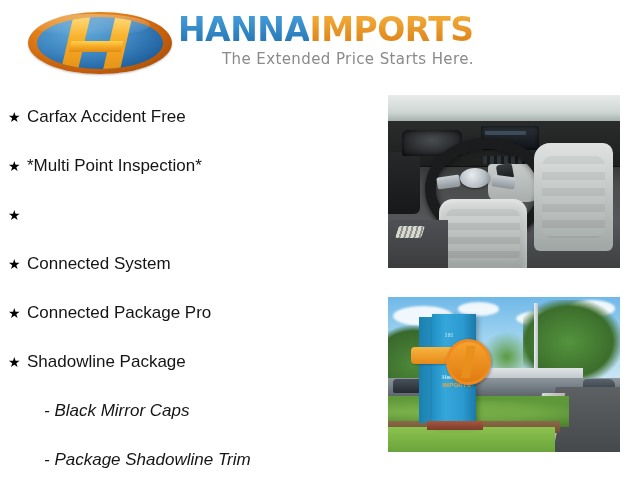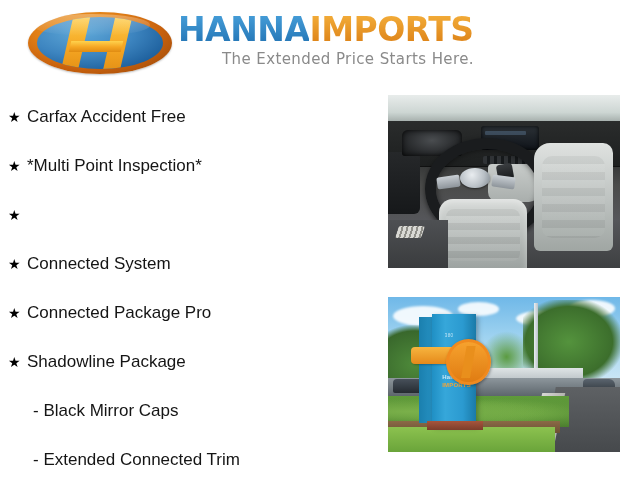--- a/index.html
+++ b/index.html
@@ -146,7 +146,8 @@
     white-space: nowrap;
   }
   .feature-row.sub .feature-label {
-    left: 33px;
+    left: 44px;
+    font-style: italic;
   }
 
   

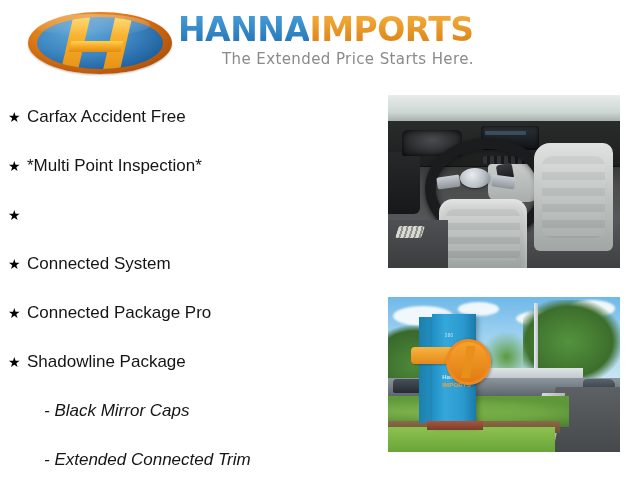--- a/index.html
+++ b/index.html
@@ -462,7 +462,7 @@
   </div>
 
   <div class="feature-row sub">
-    <span class="feature-label">- Extended Connected Trim</span>
+    <span class="feature-label">- Package Shadowline Trim</span>
   </div>
 
 </div>

